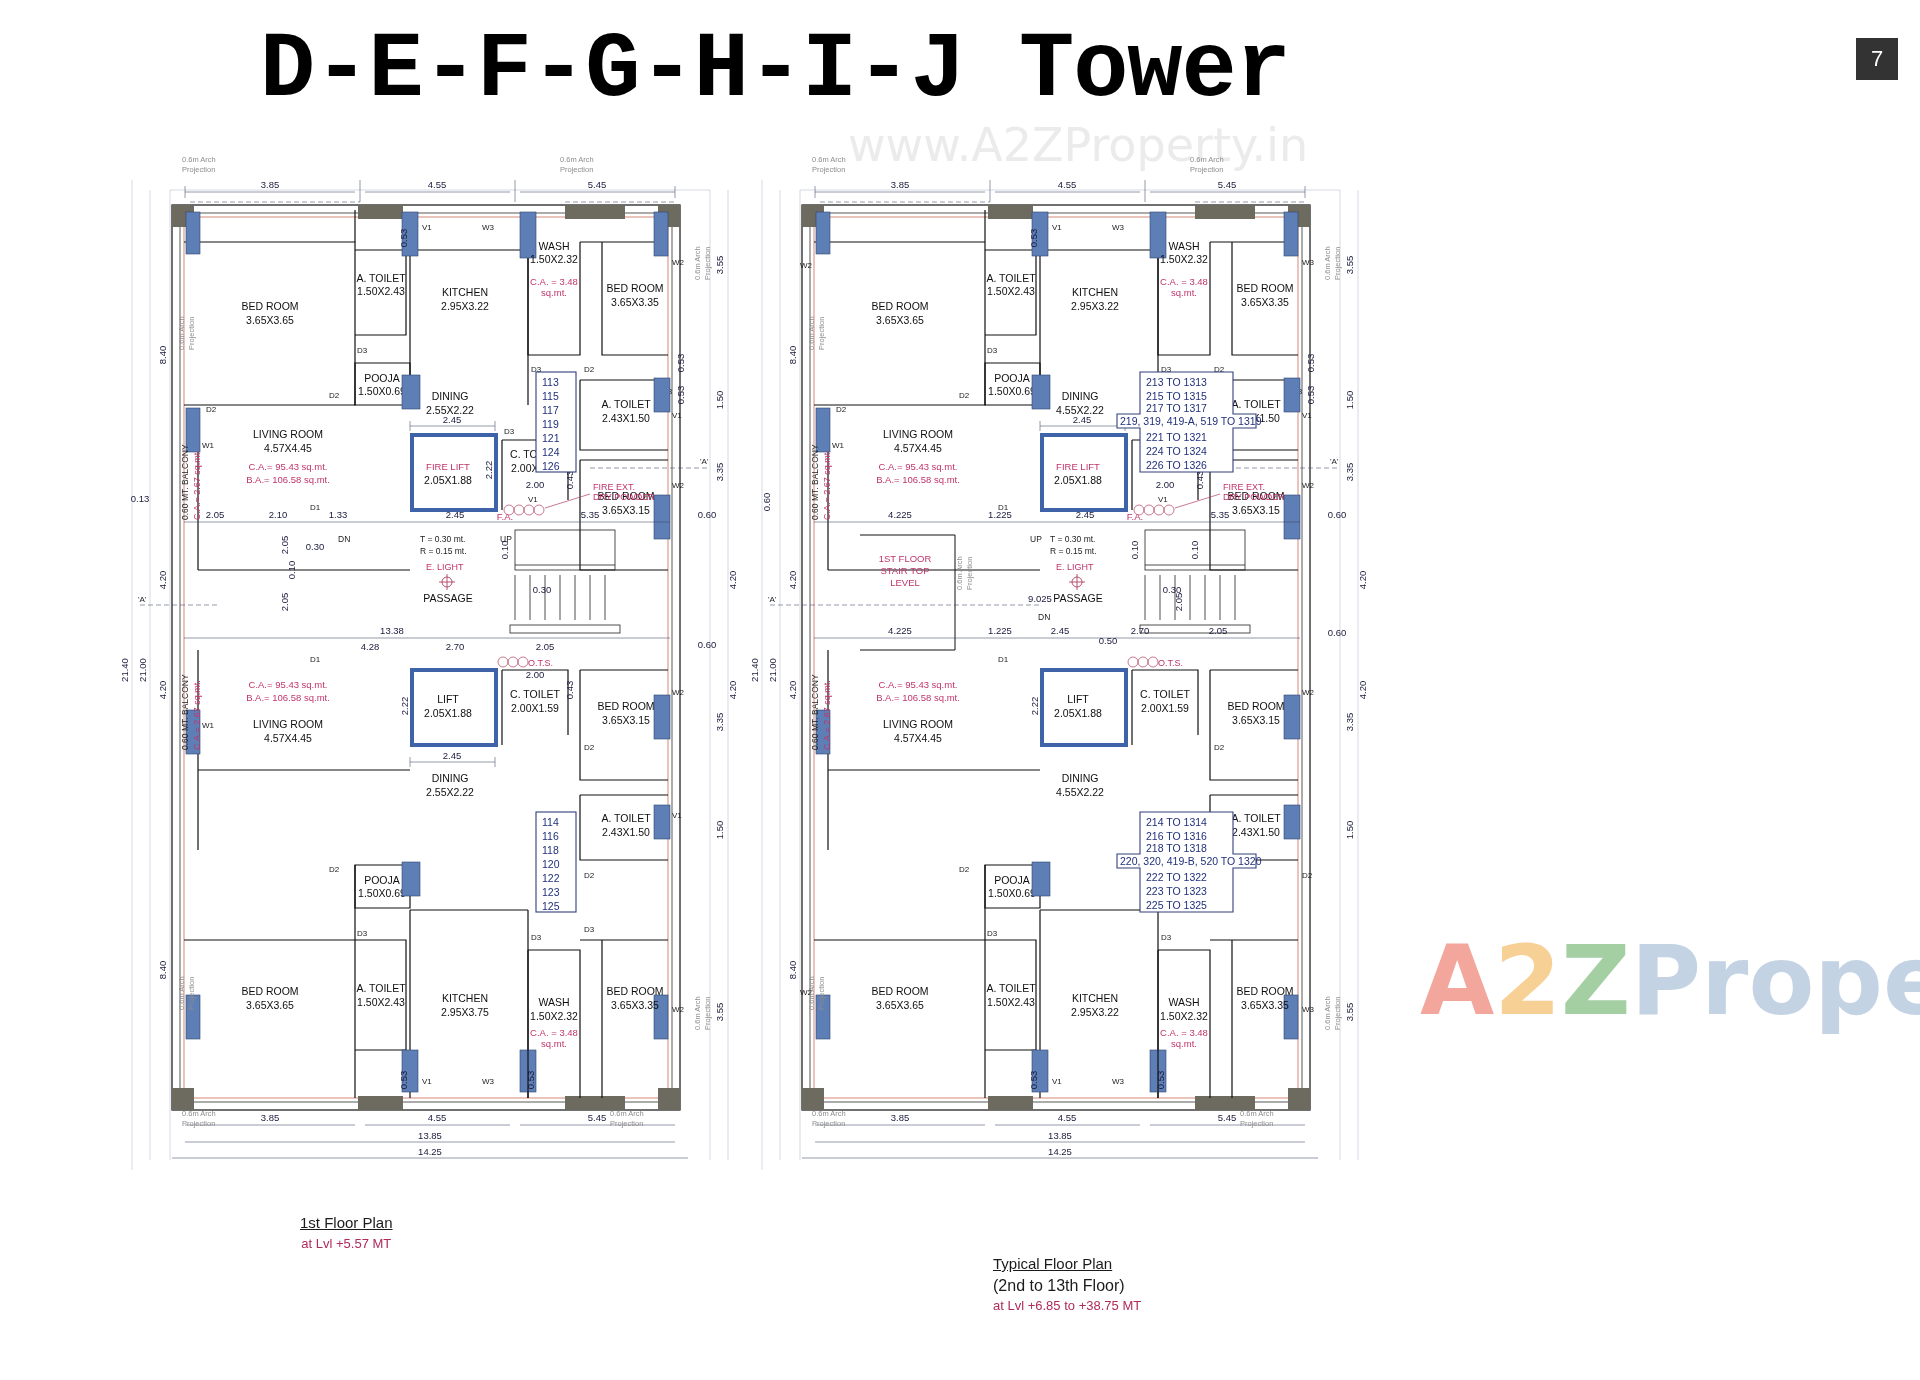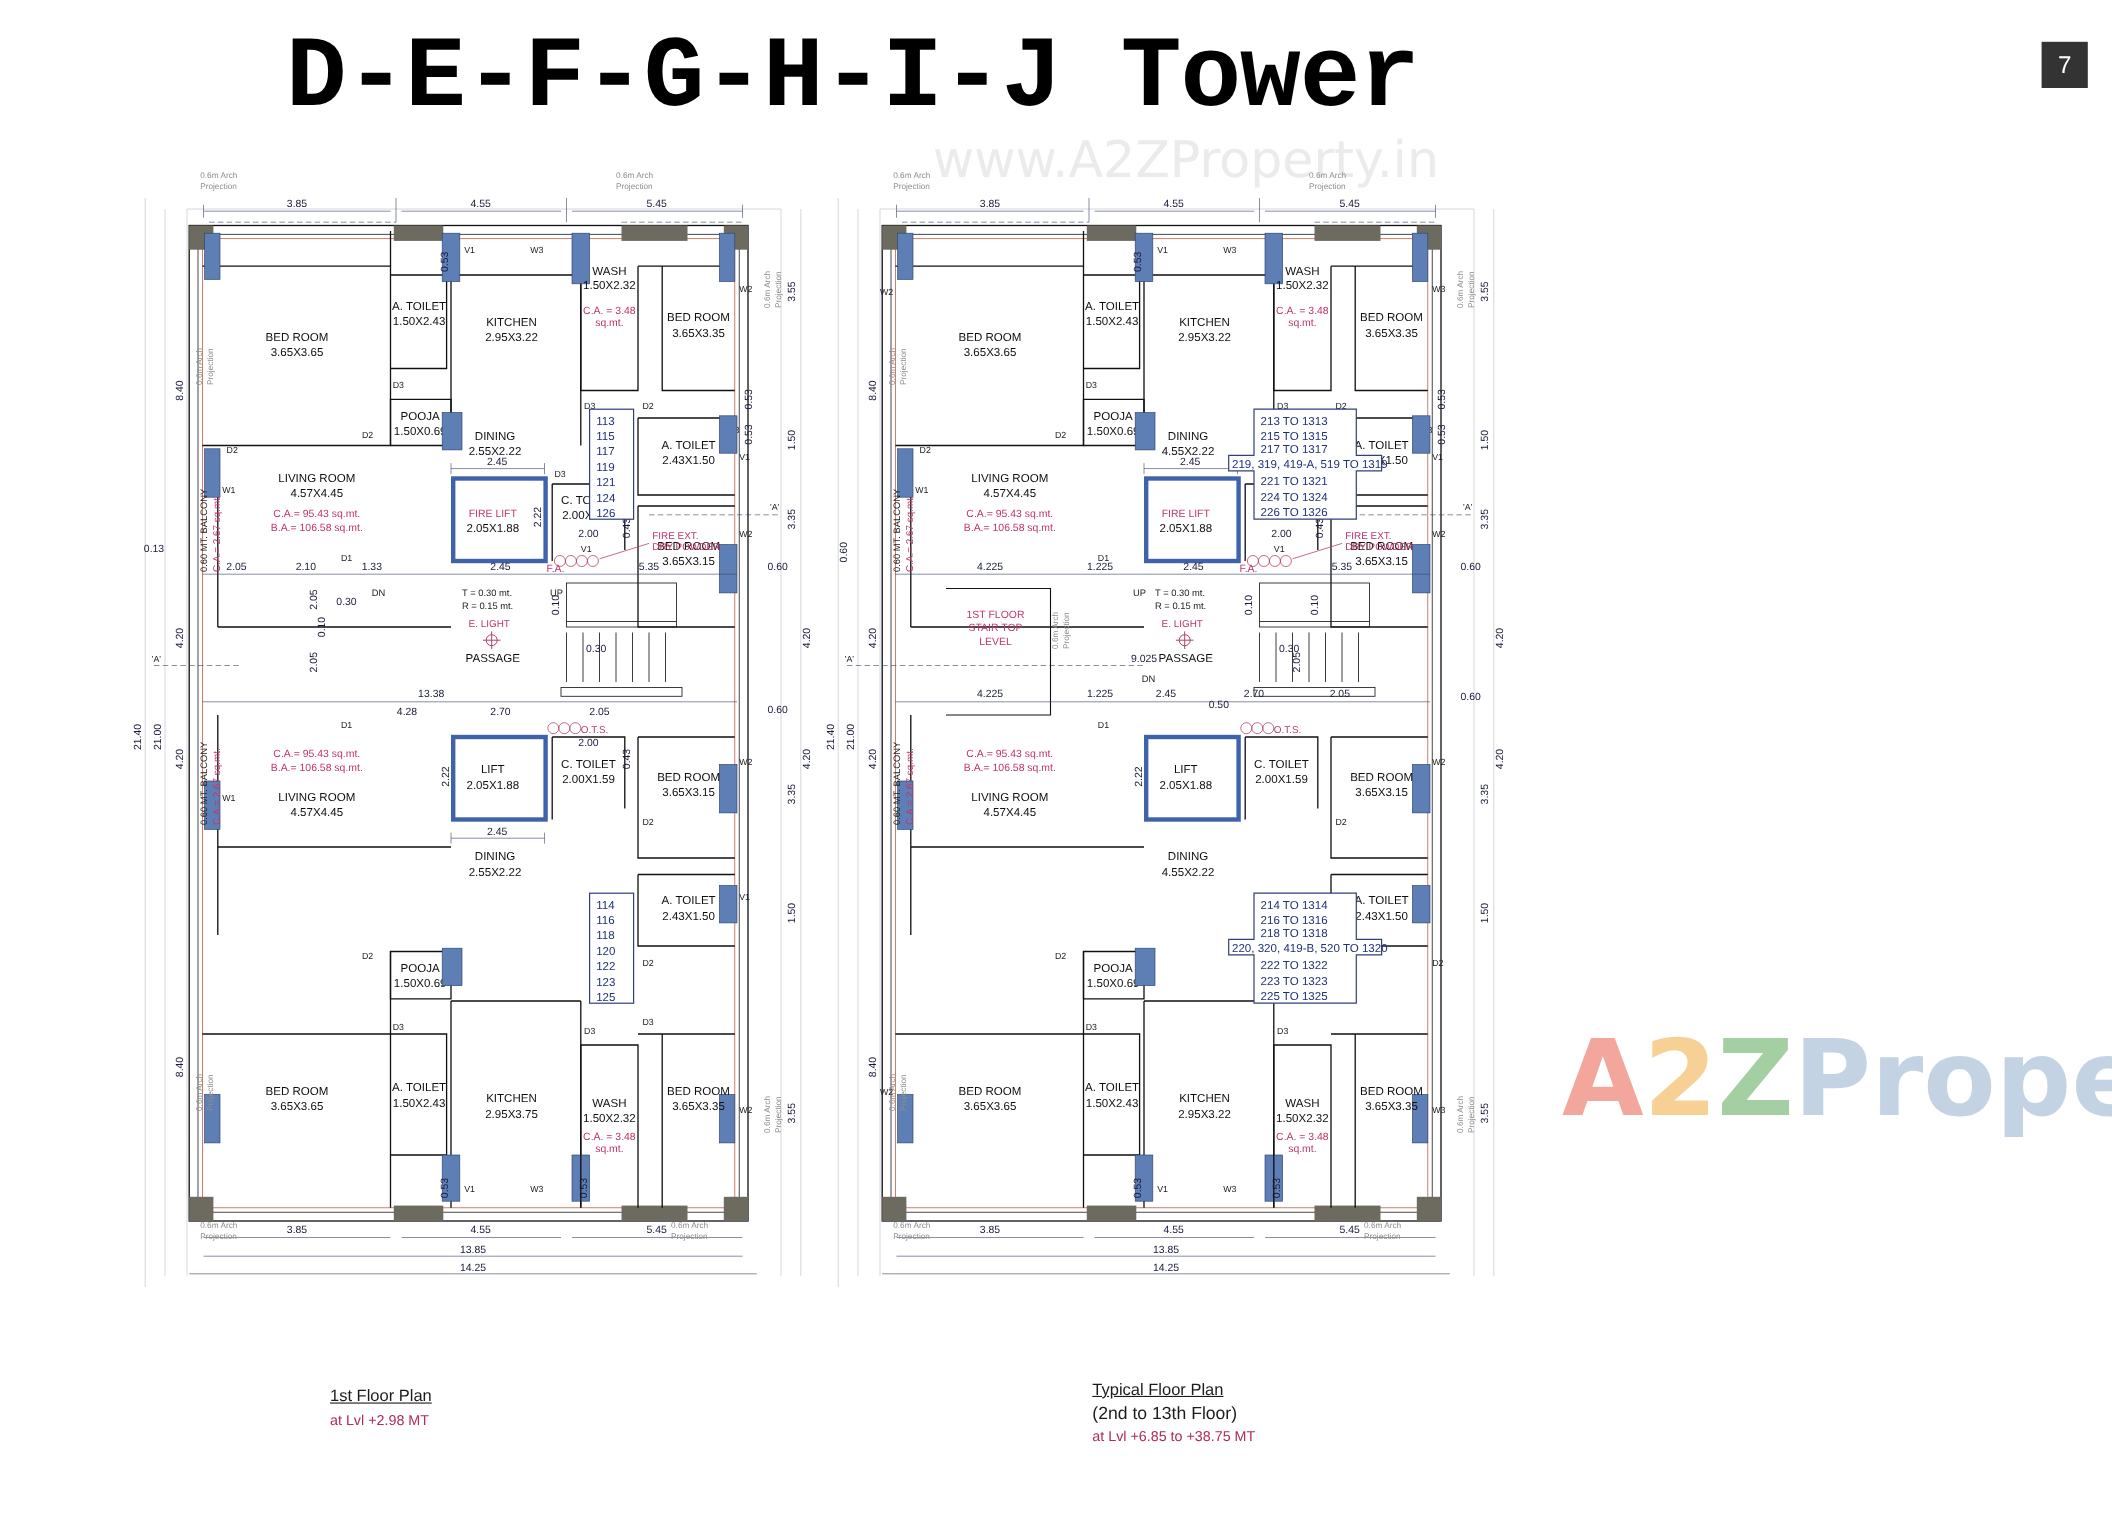--- a/index.html
+++ b/index.html
@@ -46,7 +46,7 @@
   .cap .cap-t{font-size:15px;color:#1b1b1b;text-decoration:underline;display:block;margin-bottom:5px;}
   .cap .cap-s{font-size:16px;color:#1b1b1b;display:block;margin-bottom:3px;}
   .cap .cap-l{font-size:13px;color:#b02a5b;display:block;}
-  #cap-left{left:300px;top:1261px;}
+  #cap-left{left:300px;top:1214px;text-align:center;}
   #cap-right{left:993px;top:1255px;}
   
   .t{font-family:"Liberation Sans",sans-serif;fill:#0f0f0f;}

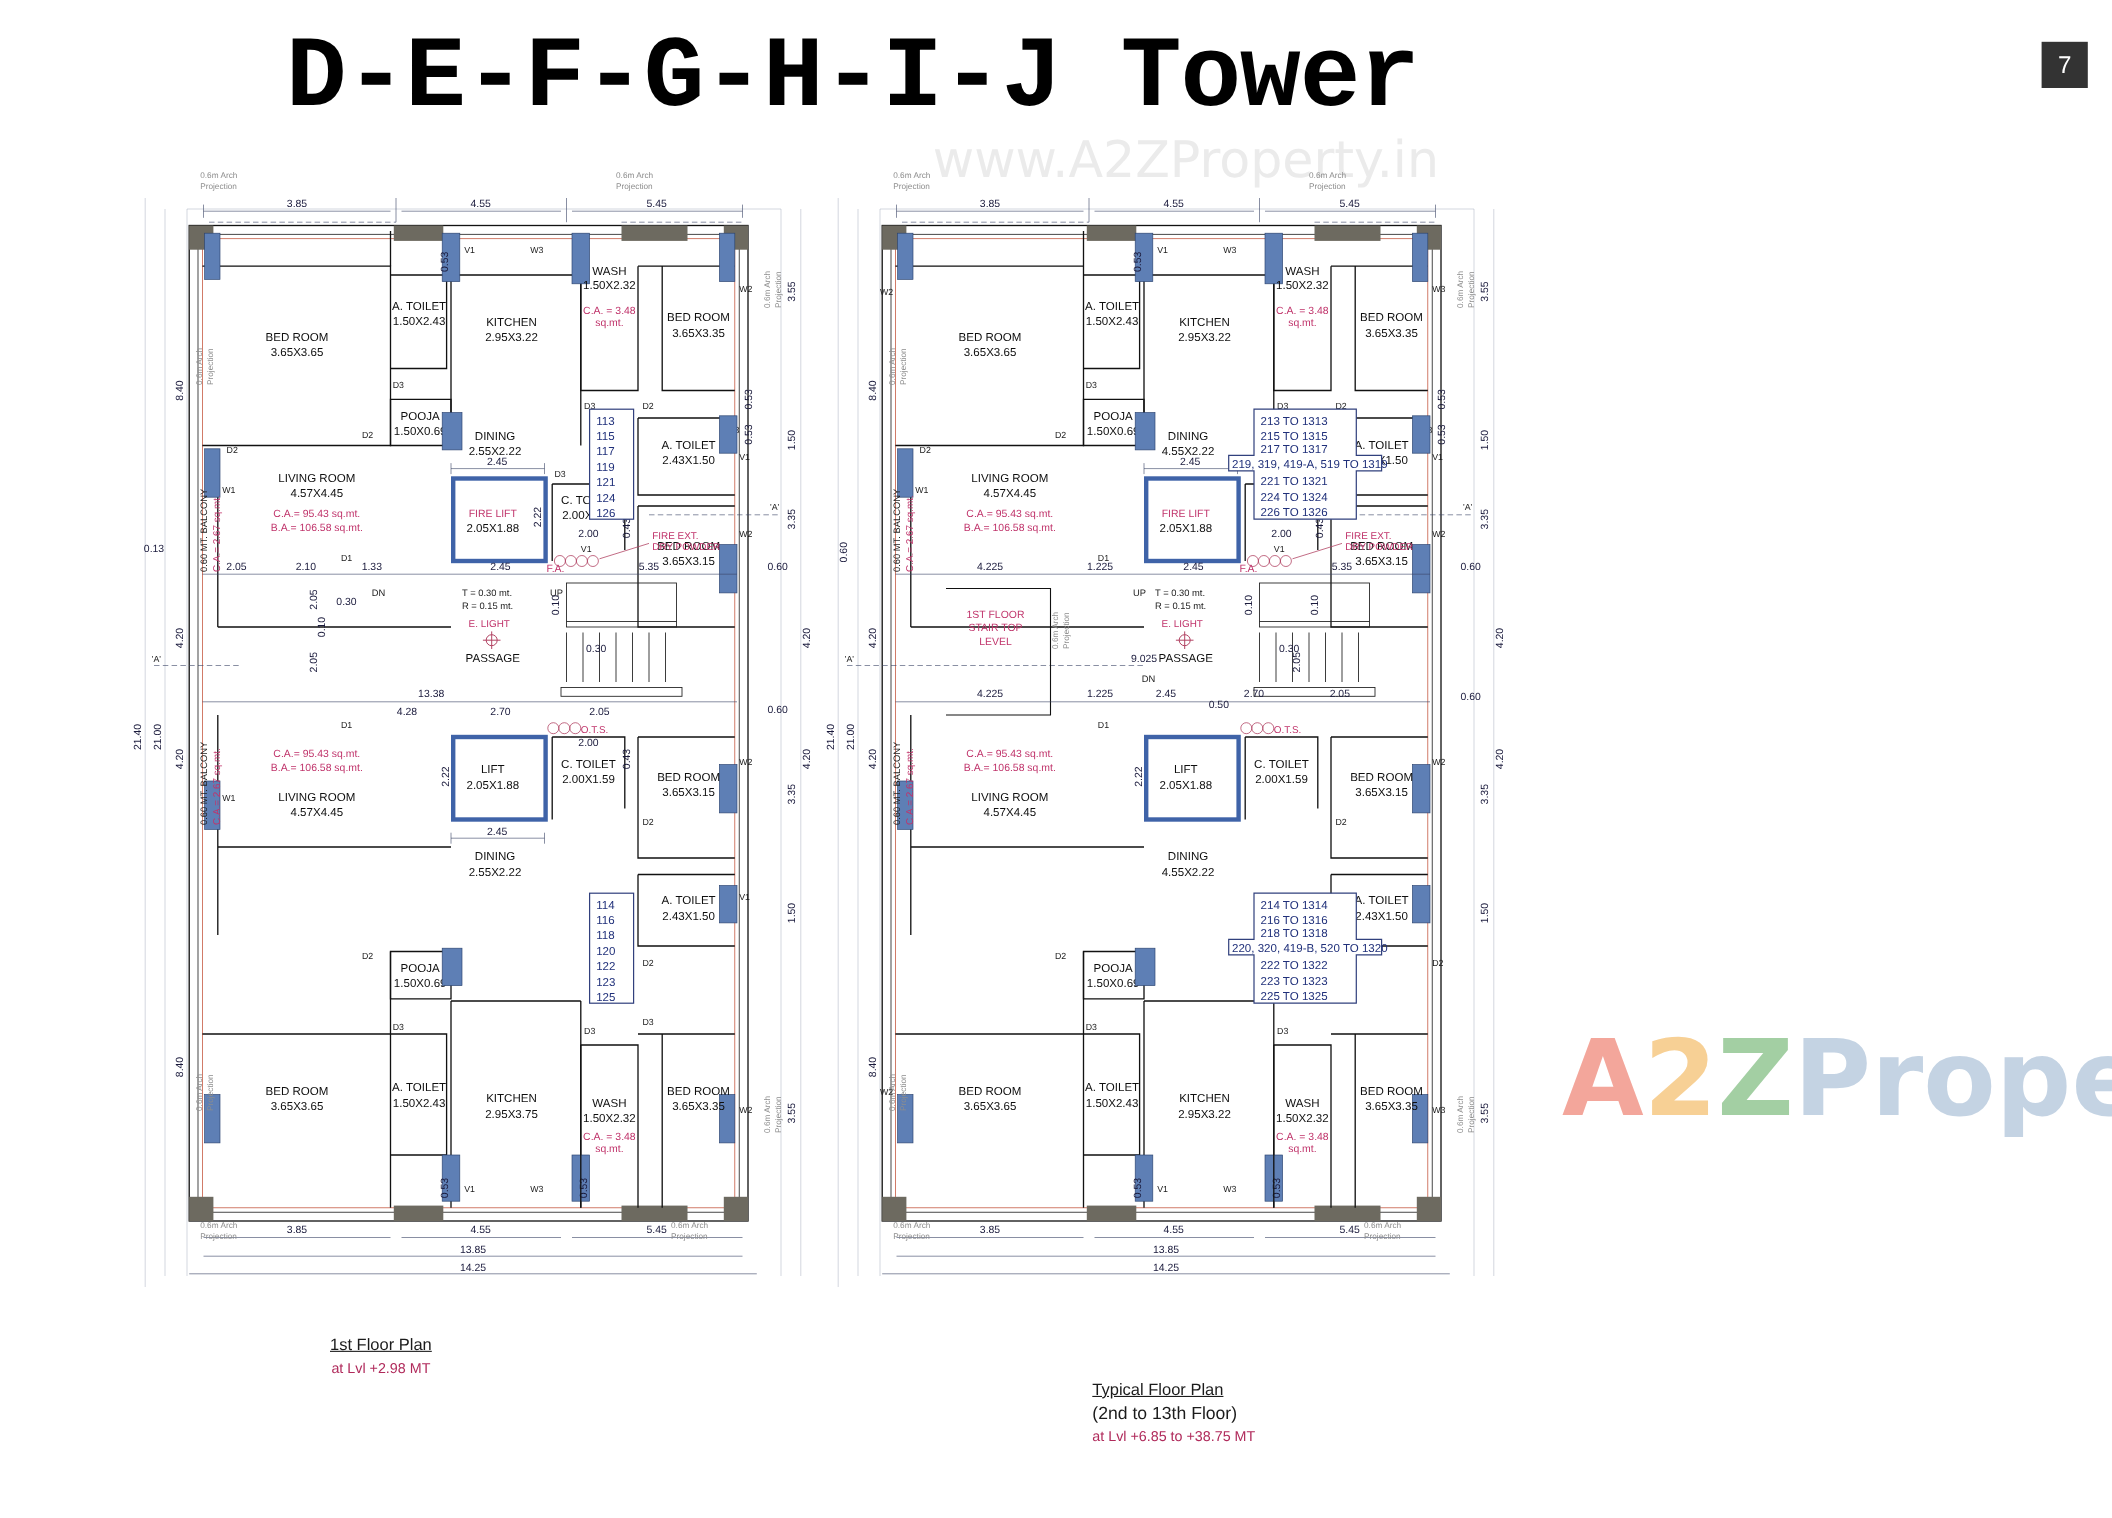--- a/index.html
+++ b/index.html
@@ -888,7 +888,7 @@
 
 <div class="cap" id="cap-left">
   <span class="cap-t">1st Floor Plan</span>
-  <span class="cap-l">at Lvl +2.98 MT</span>
+  <span class="cap-l">at Lvl +5.57 MT</span>
 </div>
 <div class="cap" id="cap-right">
   <span class="cap-t">Typical Floor Plan</span>

